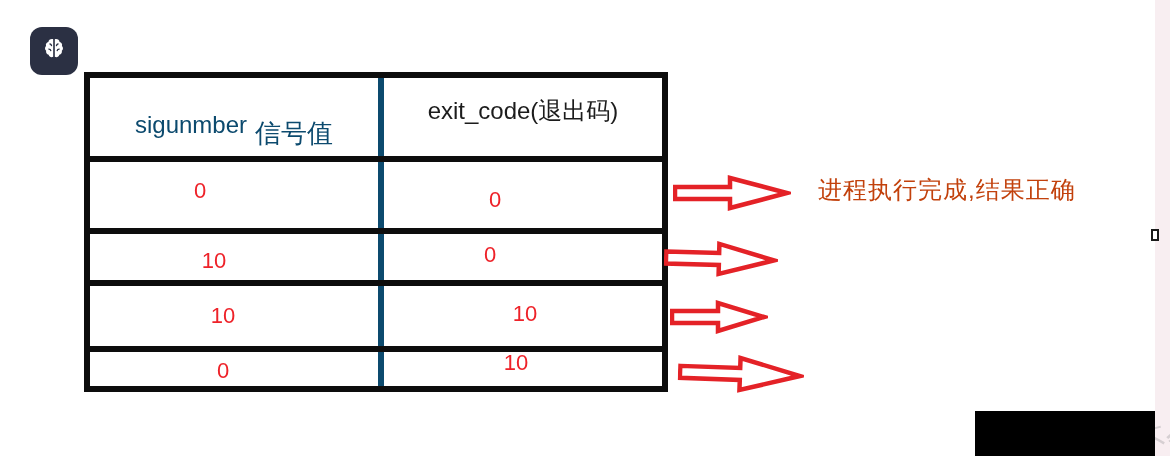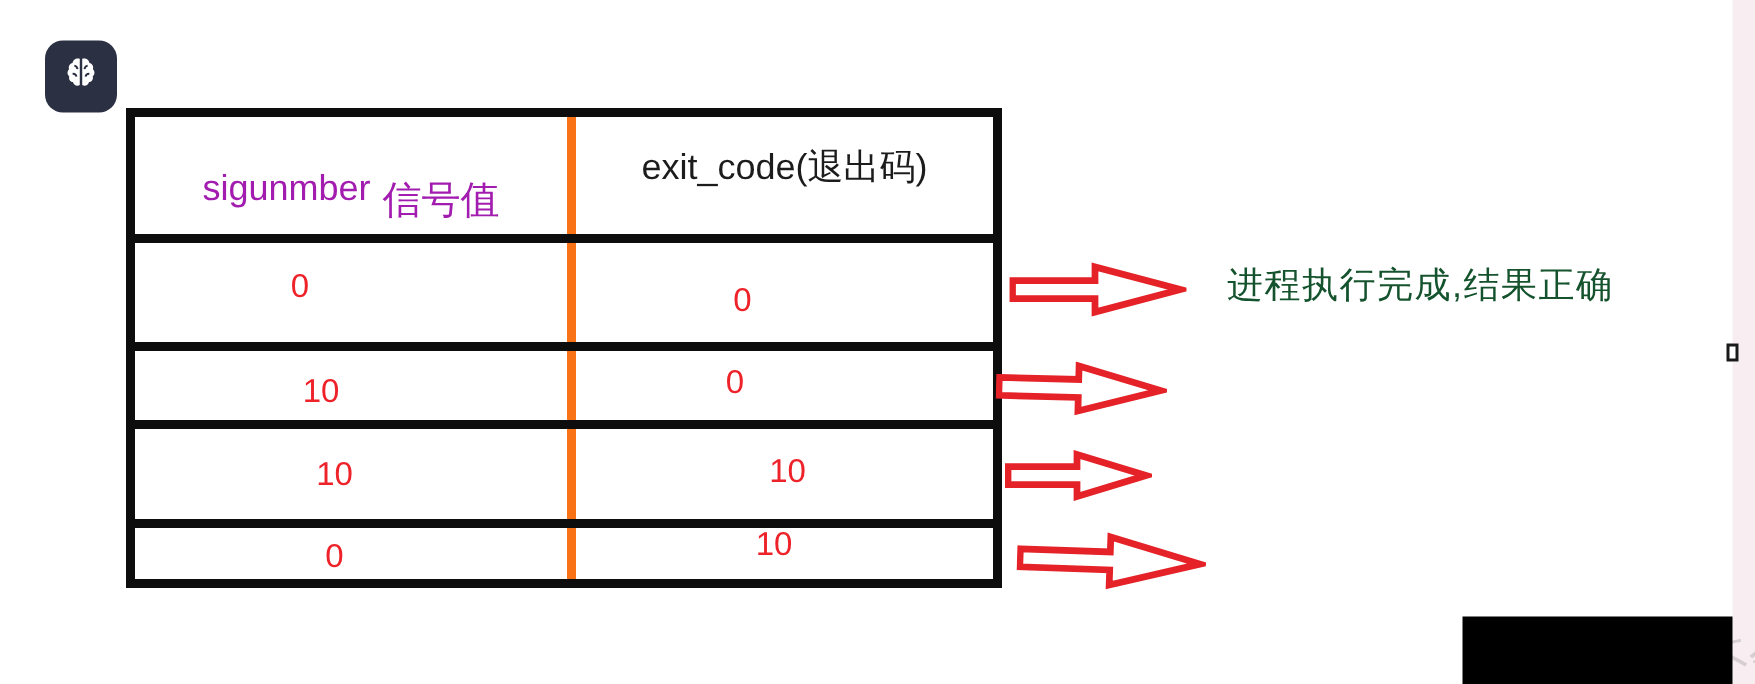--- a/index.html
+++ b/index.html
@@ -27,7 +27,7 @@
   .row-2{height:46px;}
   .row-3{height:60px;}
   .row-4{height:34px;}
-  .hdr-text{color:#a21caf;font-size:24px;padding-top:14px;}
+  .hdr-text{color:#0c4a6e;font-size:24px;padding-top:14px;}
   .hdr-cn{font-size:26px;display:inline-block;transform:translateY(9px);margin-left:8px;}
   .hdr2{color:#1c1c1c;font-size:24px;transform:translateY(-6px);}
   .val{color:#ee2229;font-size:22px;}

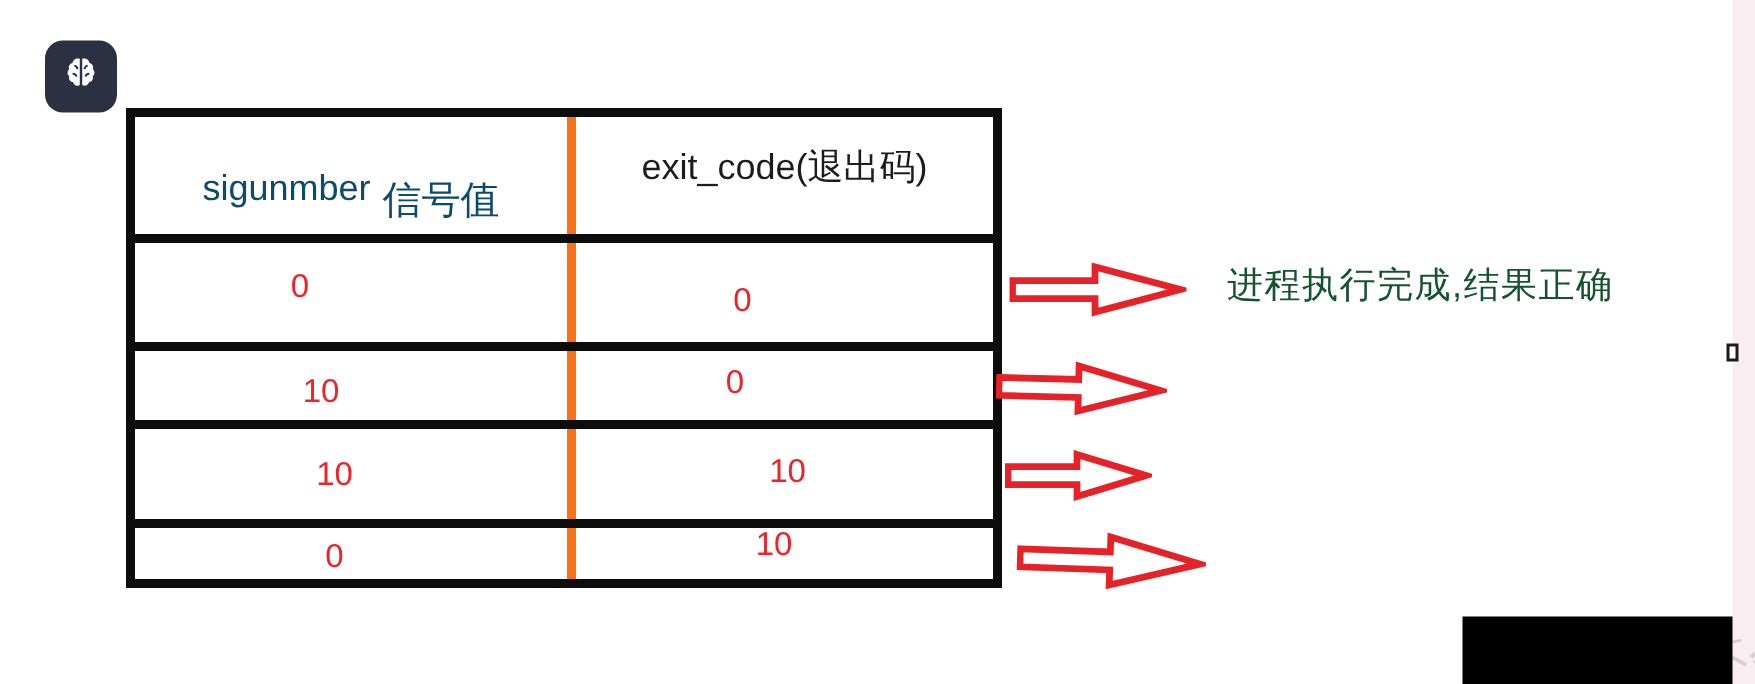--- a/index.html
+++ b/index.html
@@ -21,7 +21,7 @@
   .t-row:last-child{border-bottom:none;}
   .t-cell{display:flex;align-items:center;justify-content:center;box-sizing:border-box;}
   .c1{width:288px;flex:none;}
-  .c2{flex:1;border-left:6px solid #f97316;}
+  .c2{flex:1;border-left:6px solid #0c4a6e;}
   .row-header{height:78px;}
   .row-1{height:66px;}
   .row-2{height:46px;}

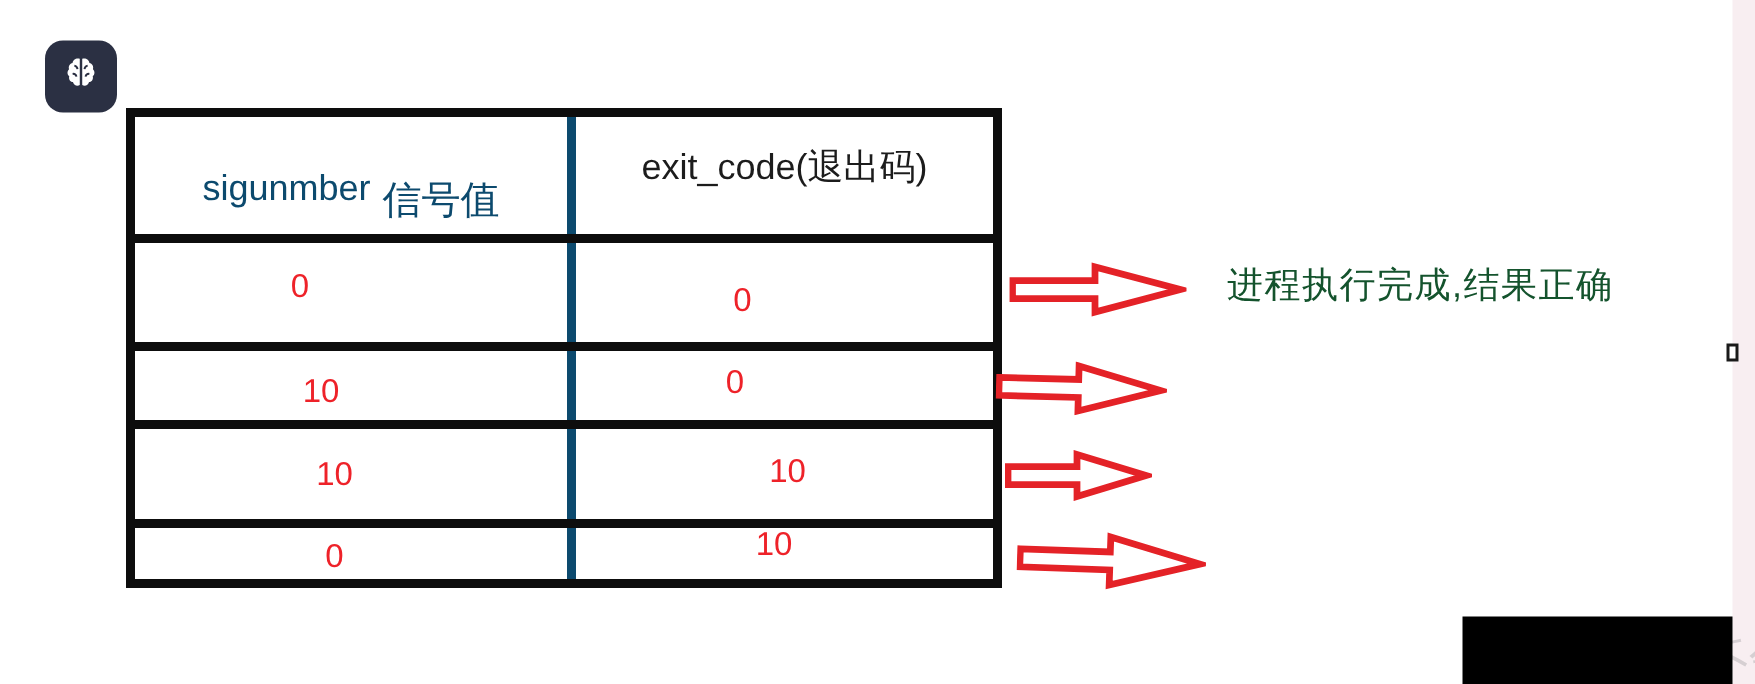--- a/index.html
+++ b/index.html
@@ -42,7 +42,7 @@
   
   .arrow{position:absolute;}
   
-  .note{position:absolute;color:#14532d;font-size:24px;white-space:nowrap;letter-spacing:1px;}
+  .note{position:absolute;color:#c2410c;font-size:24px;white-space:nowrap;letter-spacing:1px;}
   .note-1{left:818px;top:174px;}
   .note-2{left:832px;top:271px;}
   .note-3{left:826px;top:361px;font-size:25px;}

